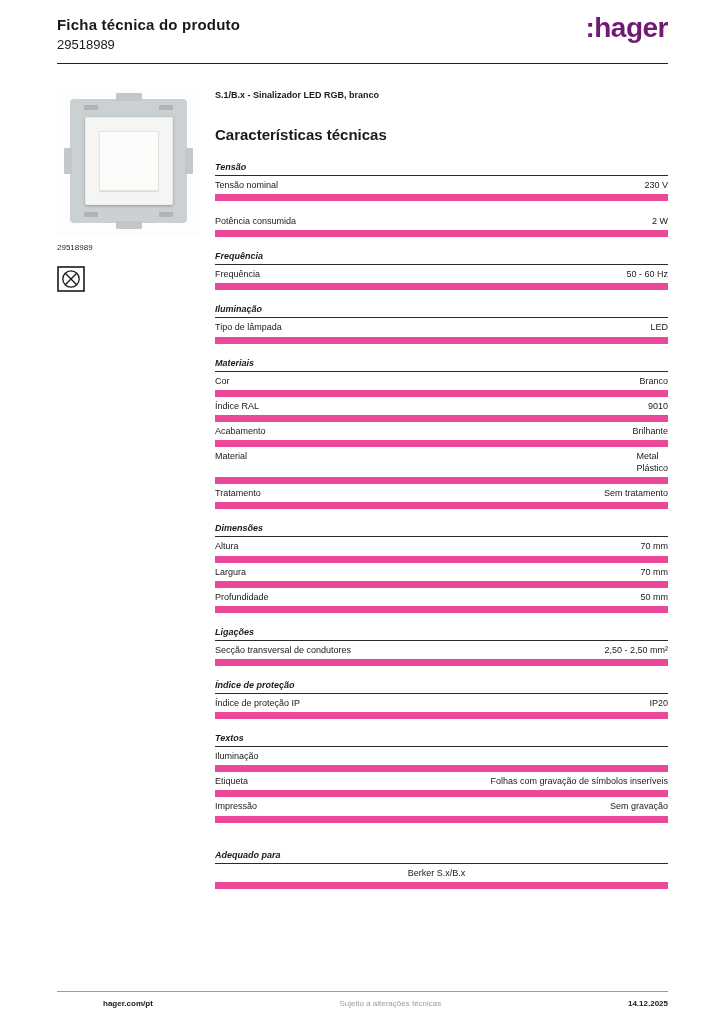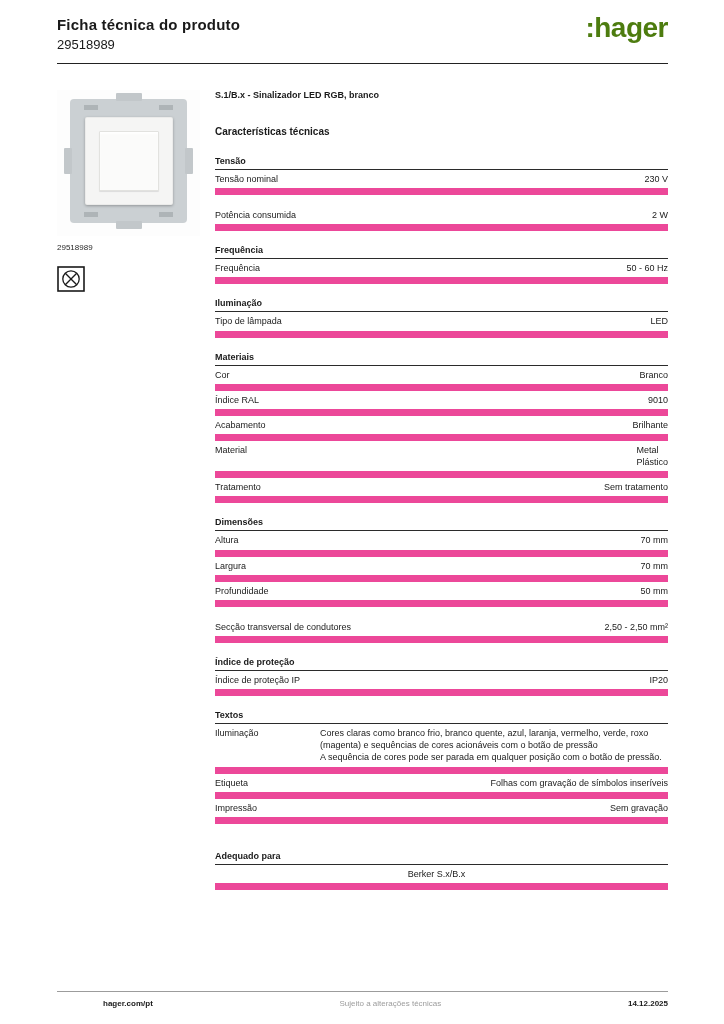--- a/index.html
+++ b/index.html
@@ -19,7 +19,7 @@
   .doc-title { font-size: 15px; font-weight: bold; letter-spacing: .2px; }
   .doc-id { font-size: 13px; margin-top: 4px; }
   .logo { position: absolute; right: 0; top: -2px; font-size: 28px; font-weight: bold;
-          color: #4d7c0f; letter-spacing: -0.5px; line-height: 1; }
+          color: #701a75; letter-spacing: -0.5px; line-height: 1; }
 
   
   .content { display: flex; margin-top: 26px; }

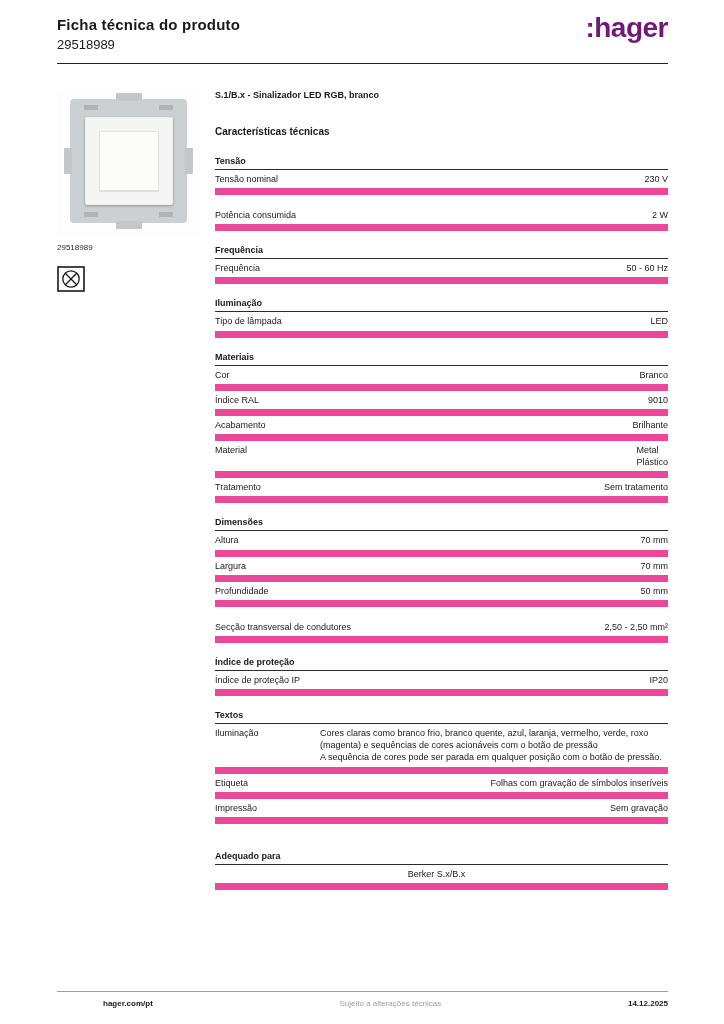--- a/index.html
+++ b/index.html
@@ -52,7 +52,7 @@
 
   
   .product-name { font-size: 9px; font-weight: bold; }
-  .chars-heading { font-size: 10px; font-weight: bold; margin-top: 26px; }
+  .chars-heading { font-size: 15px; font-weight: bold; margin-top: 26px; }
   .sections { margin-top: 16px; }
   .spec-section { margin-bottom: 11px; }
   .section-title { font-size: 9px; font-weight: bold; padding: 3px 0 3px;

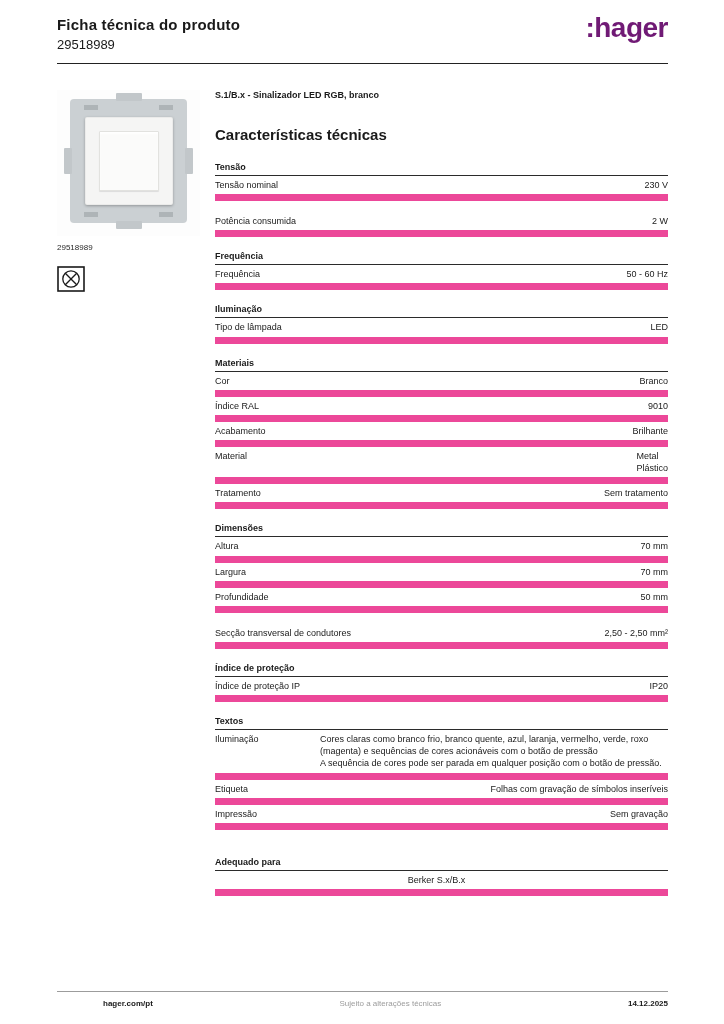--- a/index.html
+++ b/index.html
@@ -56,7 +56,7 @@
   .sections { margin-top: 16px; }
   .spec-section { margin-bottom: 11px; }
   .section-title { font-size: 9px; font-weight: bold; padding: 3px 0 3px;
-                   border-bottom: 1.5px solid #2b2b2b; }
+                   border-bottom: 1.5px solid #2b2b2b; font-style: italic; }
   .spec-row { display: flex; justify-content: space-between; align-items: flex-start;
               border-bottom: 7px solid #ec4899; padding: 3px 0; font-size: 9px; line-height: 1.35; }
   .row-label { padding-right: 10px; }

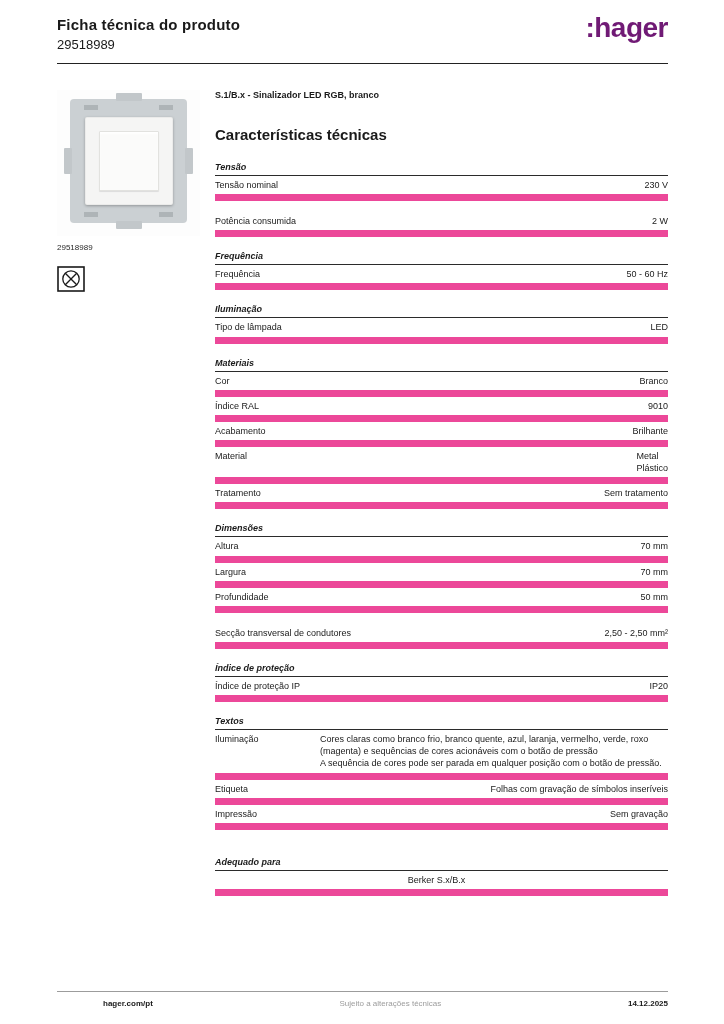--- a/index.html
+++ b/index.html
@@ -186,6 +186,7 @@
             </div>
           </section>
           <section class="spec-section">
+            <div class="section-title">Ligações</div>
             <div class="spec-row">
               <span class="row-label">Secção transversal de condutores</span>
               <span class="row-value">2,50 - 2,50 mm²</span>

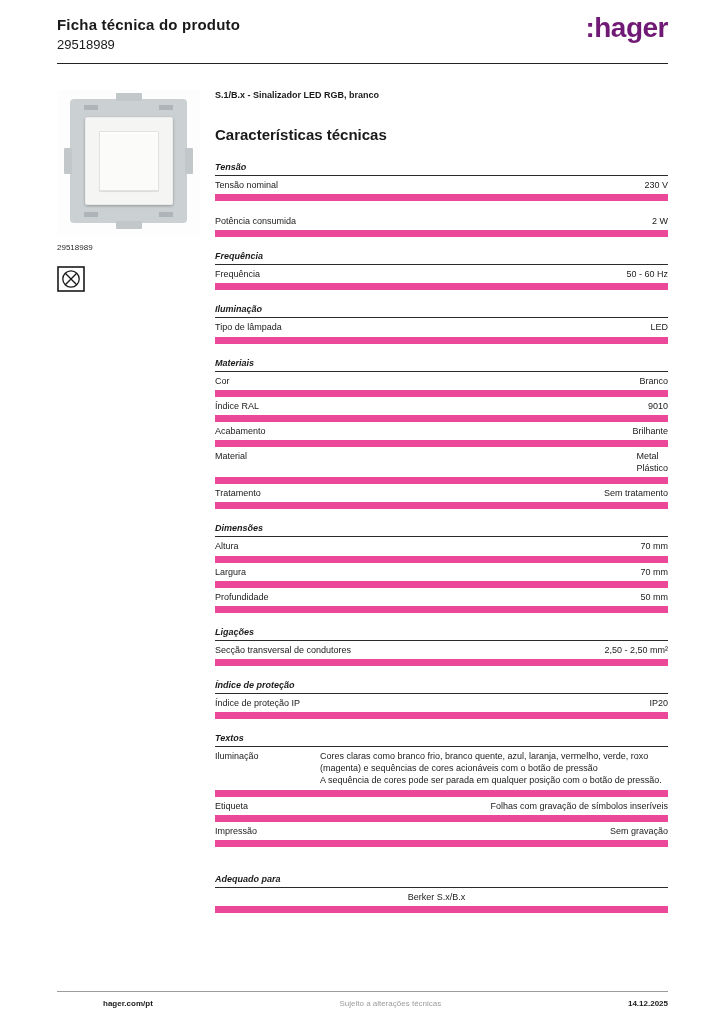--- a/index.html
+++ b/index.html
@@ -203,8 +203,6 @@
             <div class="section-title">Textos</div>
             <div class="spec-row">
               <span class="row-label">Iluminação</span>
-              <span class="row-value">Cores claras como branco frio, branco quente, azul, laranja, vermelho, verde, roxo (magenta) e sequências de cores acionáveis com o botão de pressão
-A sequência de cores pode ser parada em qualquer posição com o botão de pressão.</span>
             </div>
             <div class="spec-row">
               <span class="row-label">Etiqueta</span>

